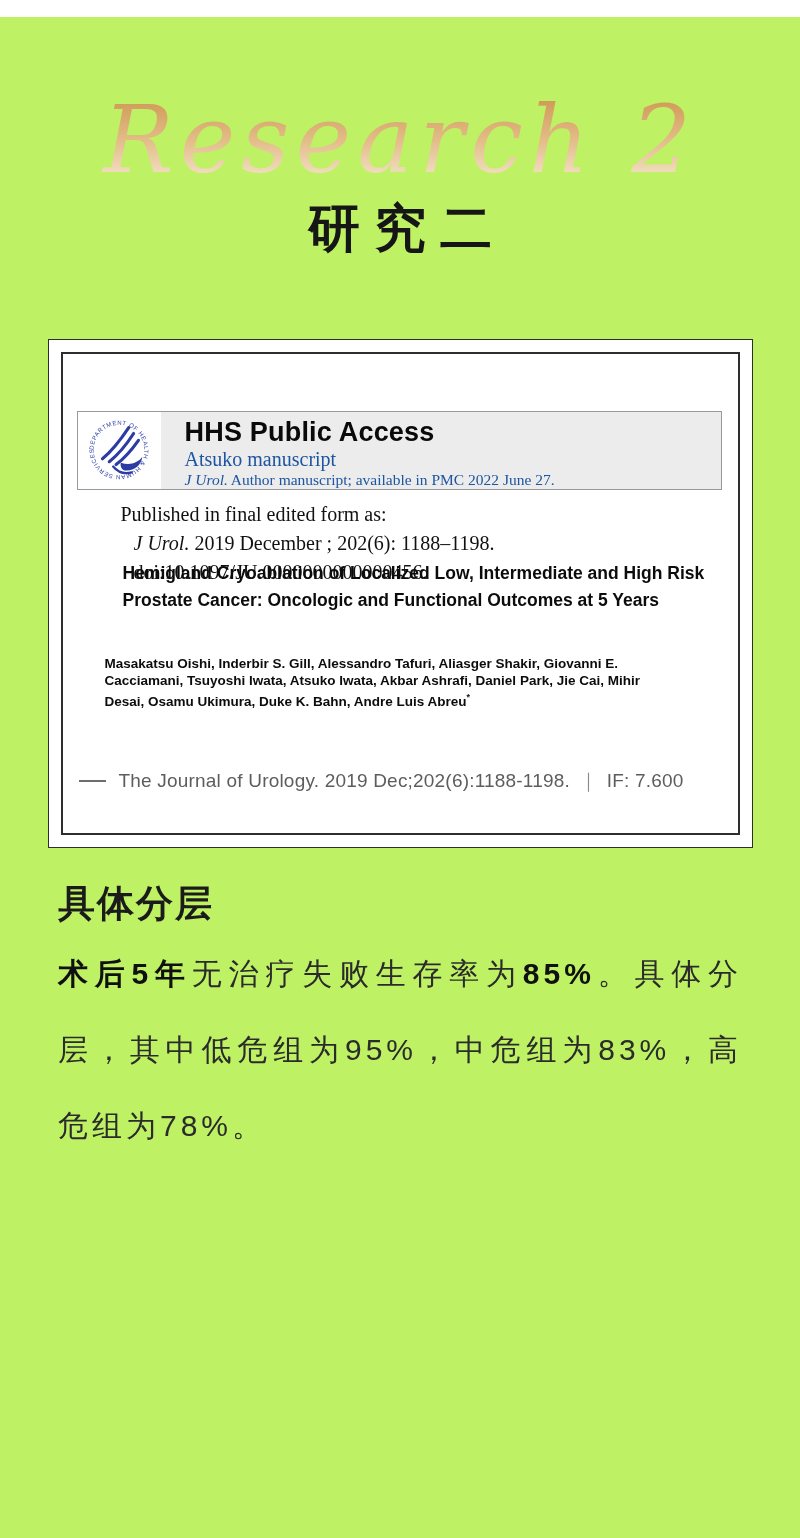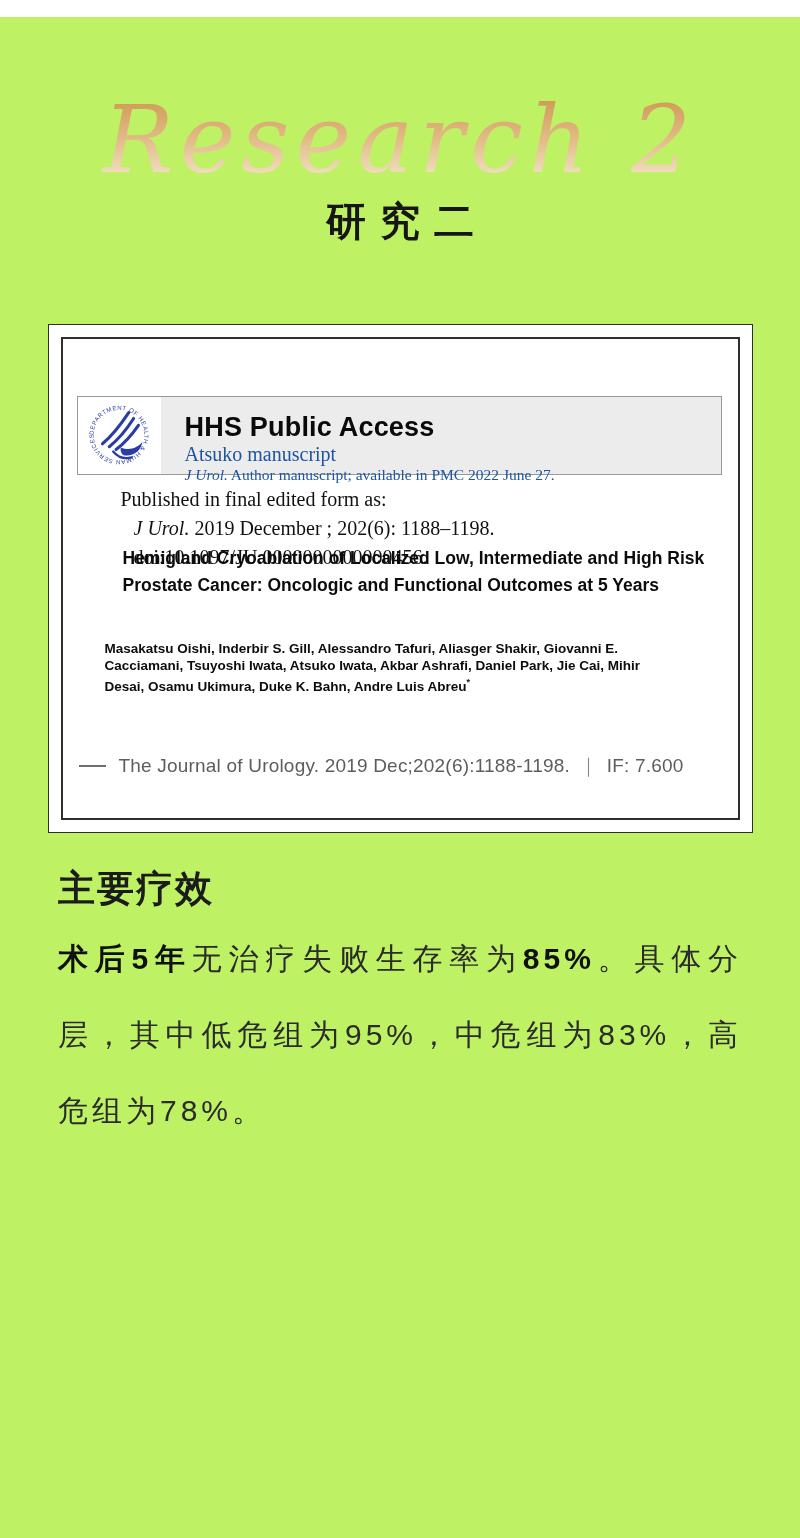--- a/index.html
+++ b/index.html
@@ -34,7 +34,7 @@
     text-align: center;
     font-family: "Liberation Serif", "DejaVu Serif", serif;
     font-weight: 700;
-    font-size: 40px;
+    font-size: 52px;
     letter-spacing: 14px;
     text-indent: 14px;
     color: #161616;

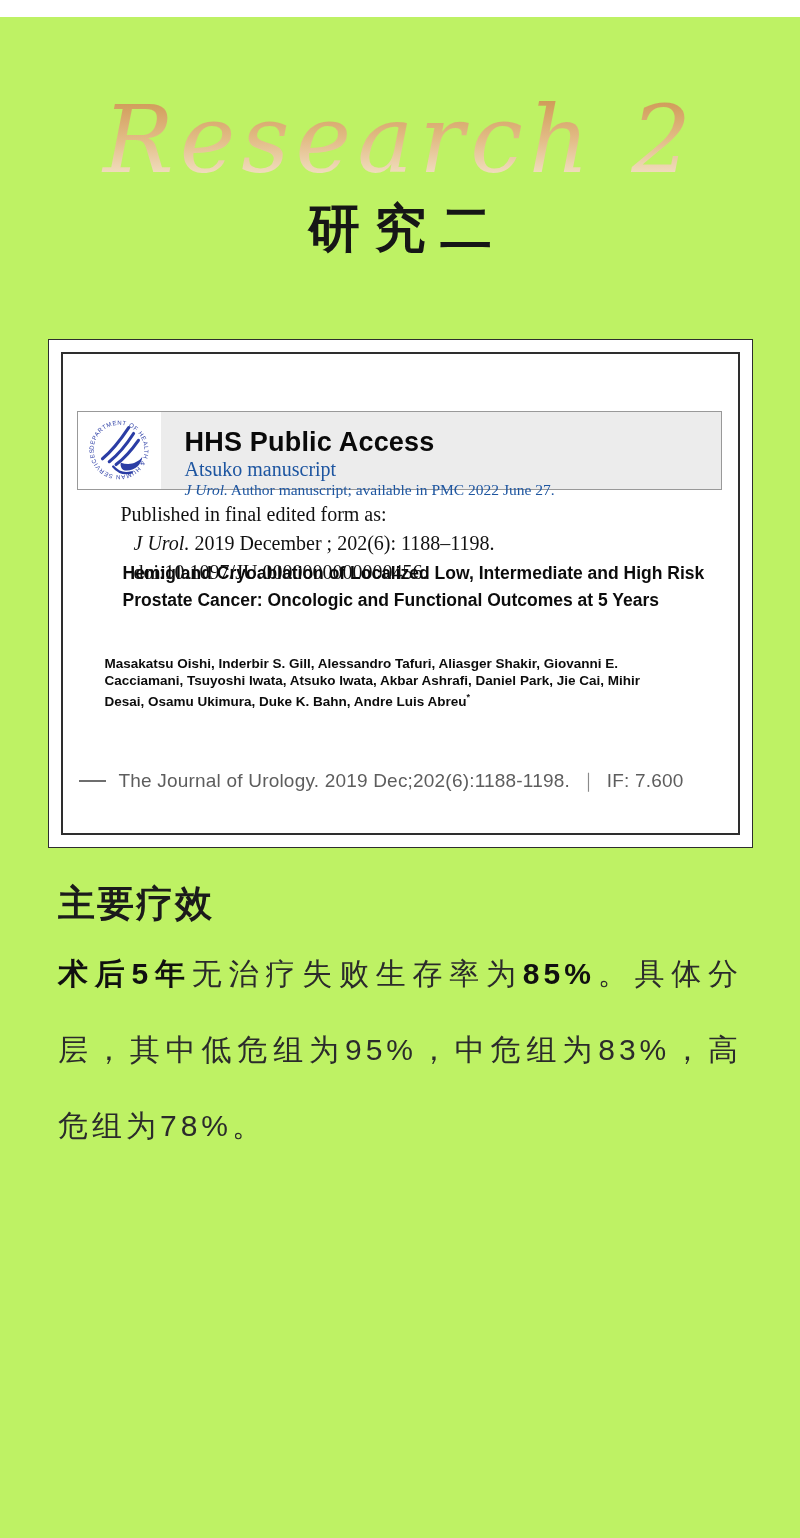--- a/index.html
+++ b/index.html
@@ -74,7 +74,7 @@
     justify-content: center;
     flex: 0 0 auto;
   }
-  .banner-text { padding: 15px 0 0 24px; }
+  .banner-text { padding: 5px 0 0 24px; }
   .hhs-title {
     font-size: 27px;
     font-weight: 700;

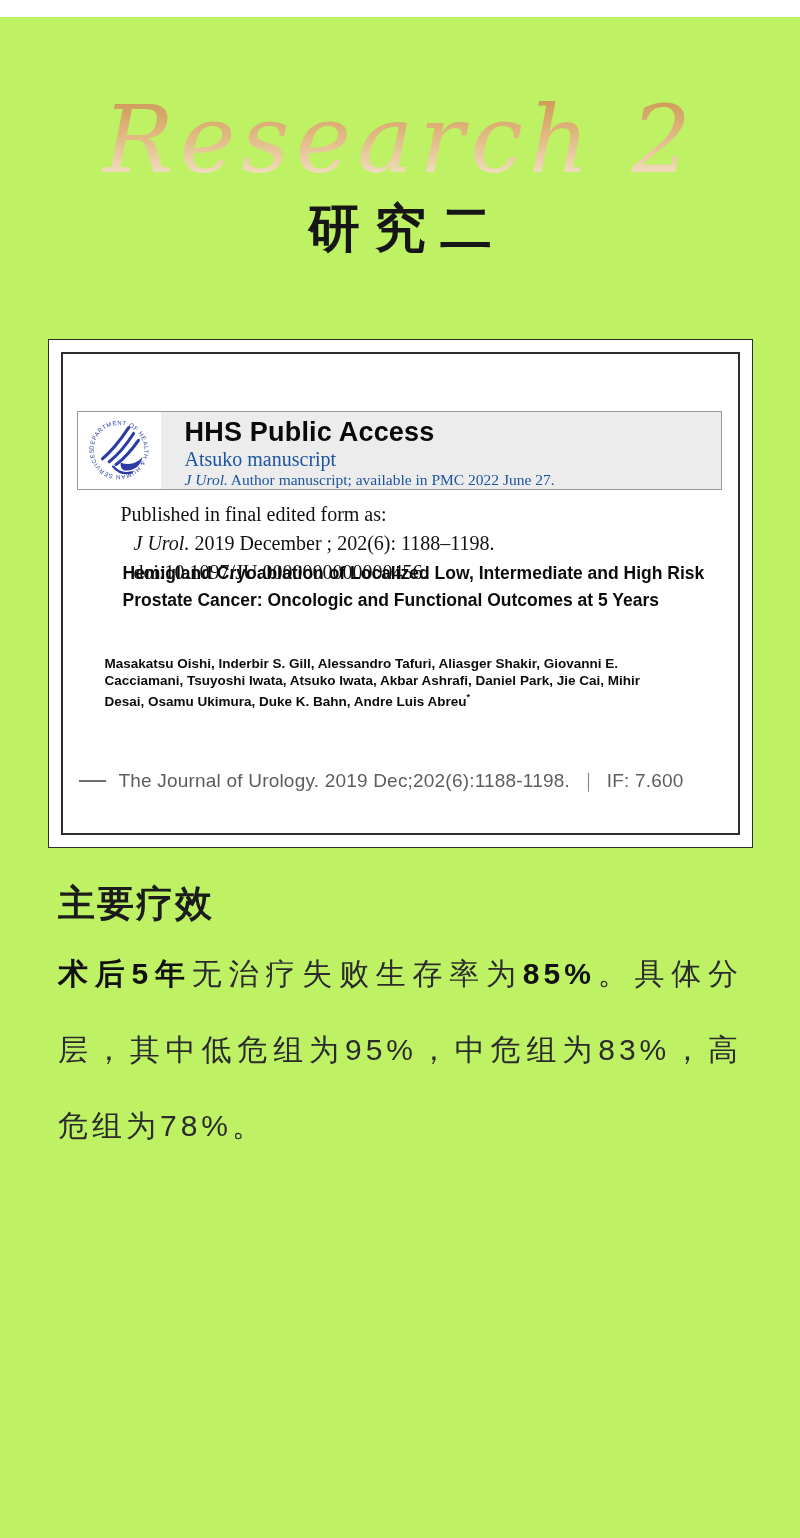--- a/index.html
+++ b/index.html
@@ -231,7 +231,7 @@
 
 
   <section class="cn-section sec-efficacy">
-    <h2 class="cn-heading">主要疗效</h2>
+    <h2 class="cn-heading">具体分层</h2>
     <p class="cn-body"><span class="b">术后5年</span><span class="r">无治疗失败生存率为</span><span class="b">85%</span><span class="r">。具体分层，其中低危组为95%，中危组为83%，高危组为78%。</span></p>
   </section>
 

